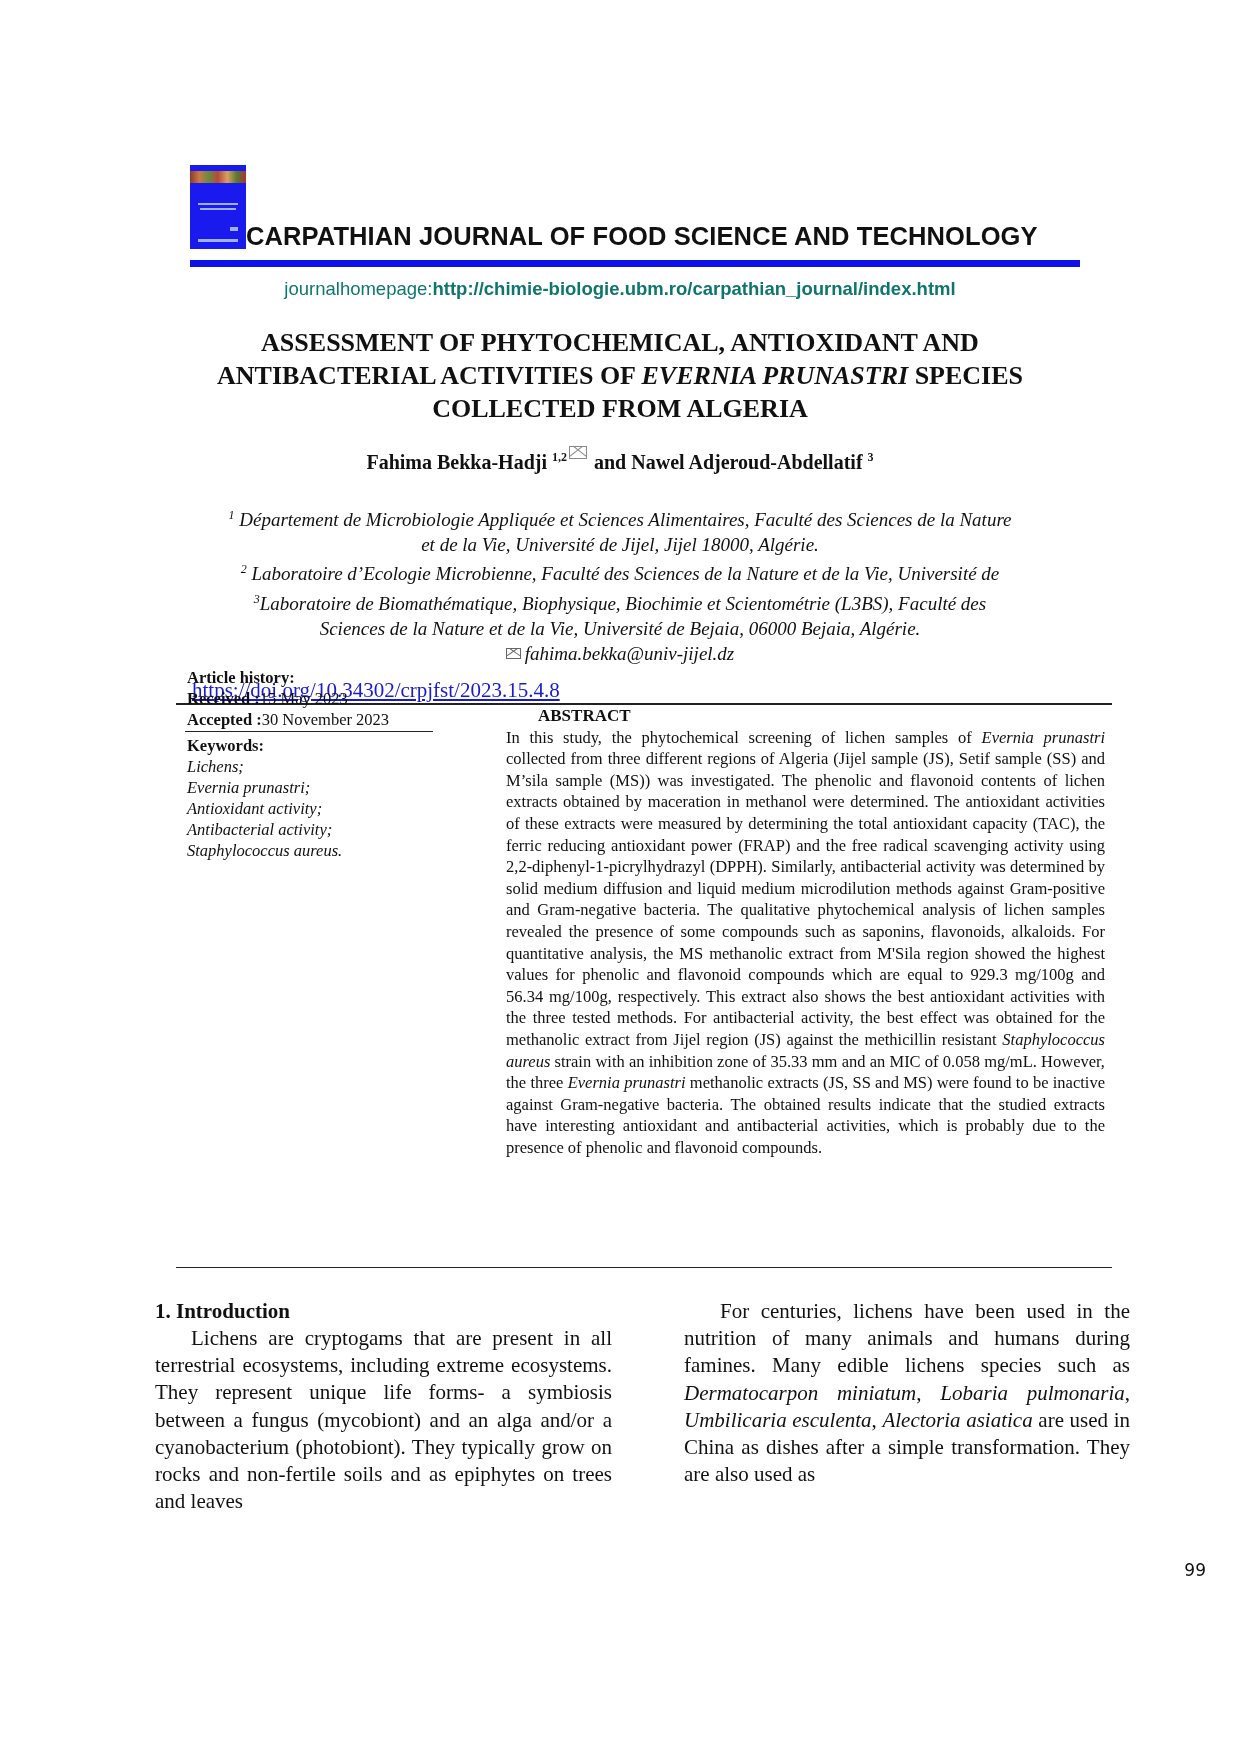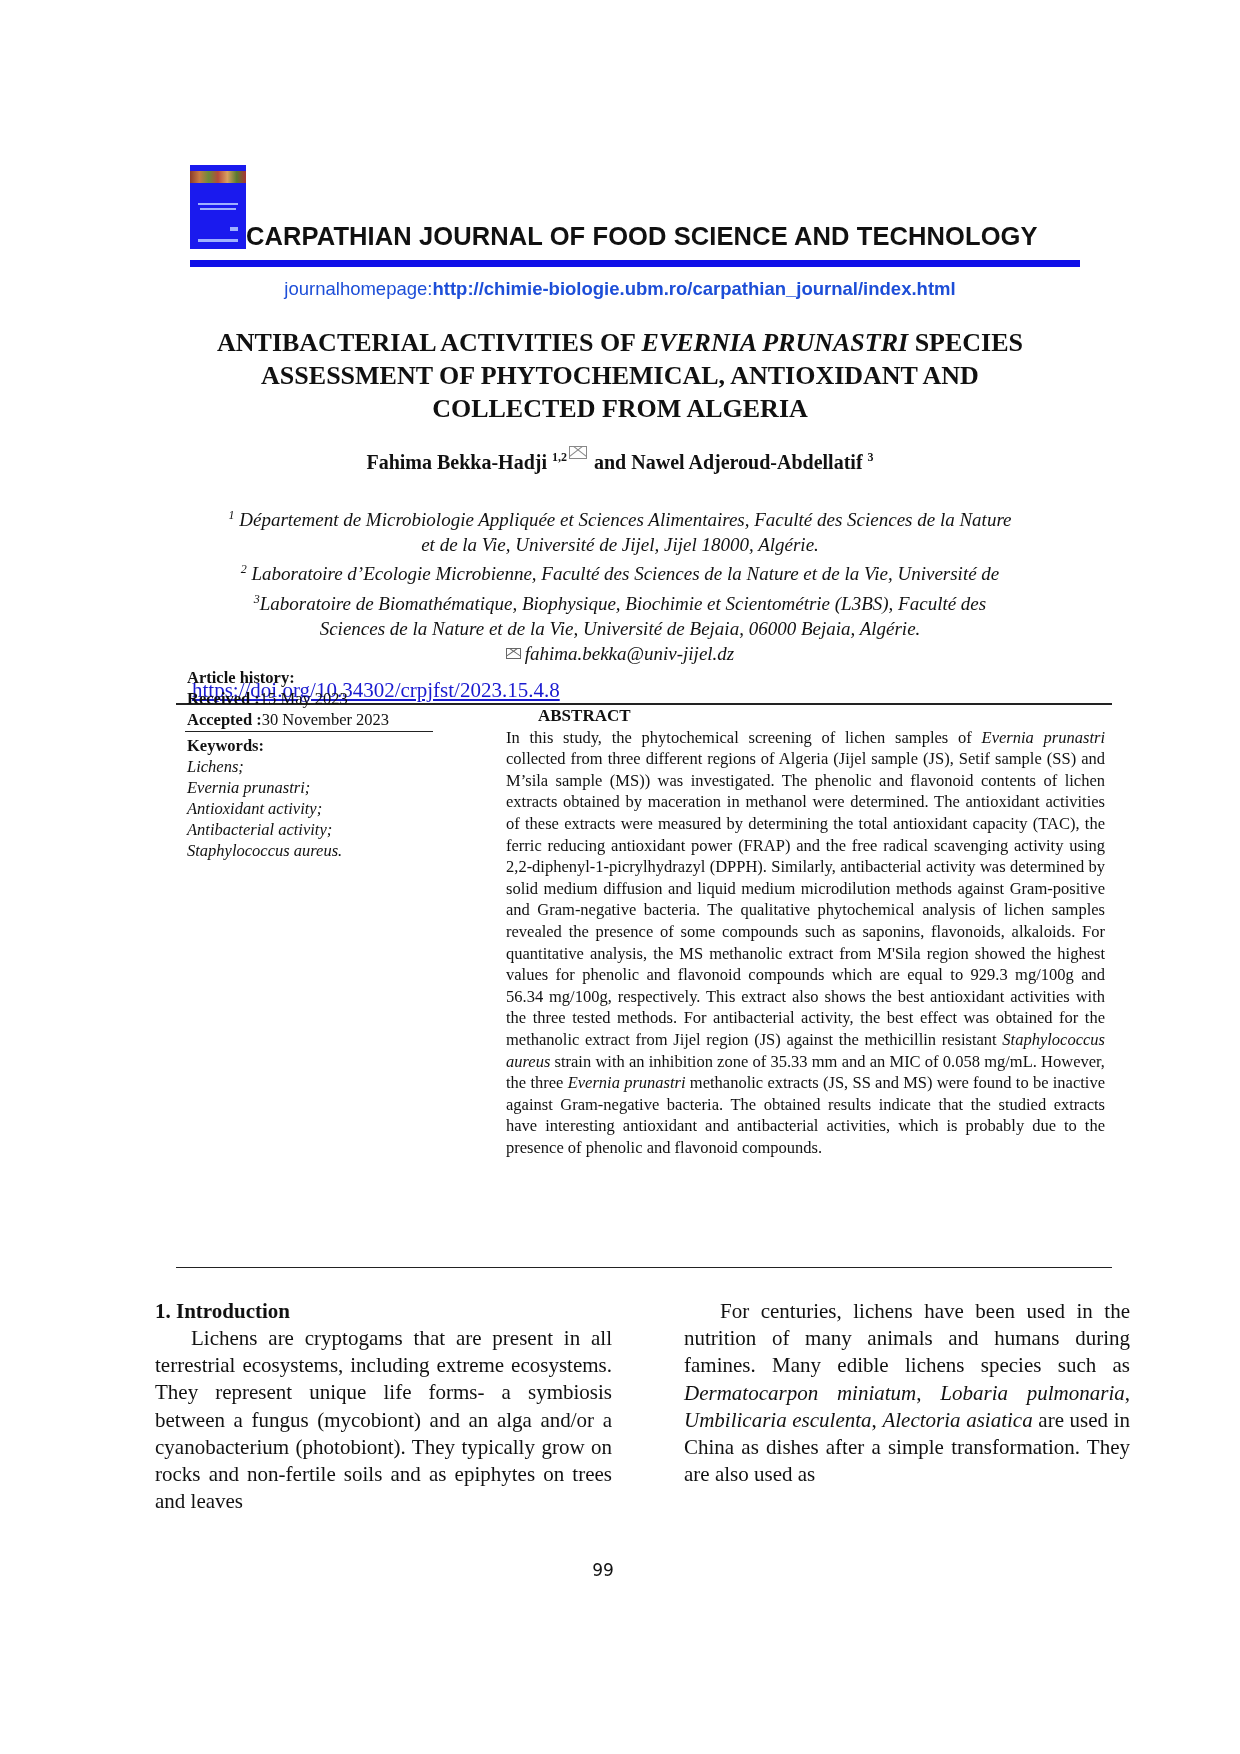--- a/index.html
+++ b/index.html
@@ -19,7 +19,7 @@
                    font-weight: bold; font-size: 25.5px; letter-spacing: 0.1px; color: #111; white-space: nowrap; }
   .blue-rule { left: 190px; top: 260px; width: 890px; height: 7px; background: #1010e8; }
   .homepage { left: 0; width: 1240px; top: 278px; text-align: center;
-              font-family: "Liberation Sans", sans-serif; font-size: 18.5px; color: #1d4ed8; white-space: nowrap; }
+              font-family: "Liberation Sans", sans-serif; font-size: 18.5px; color: #0f766e; white-space: nowrap; }
   .homepage b { font-weight: bold; }
 
   

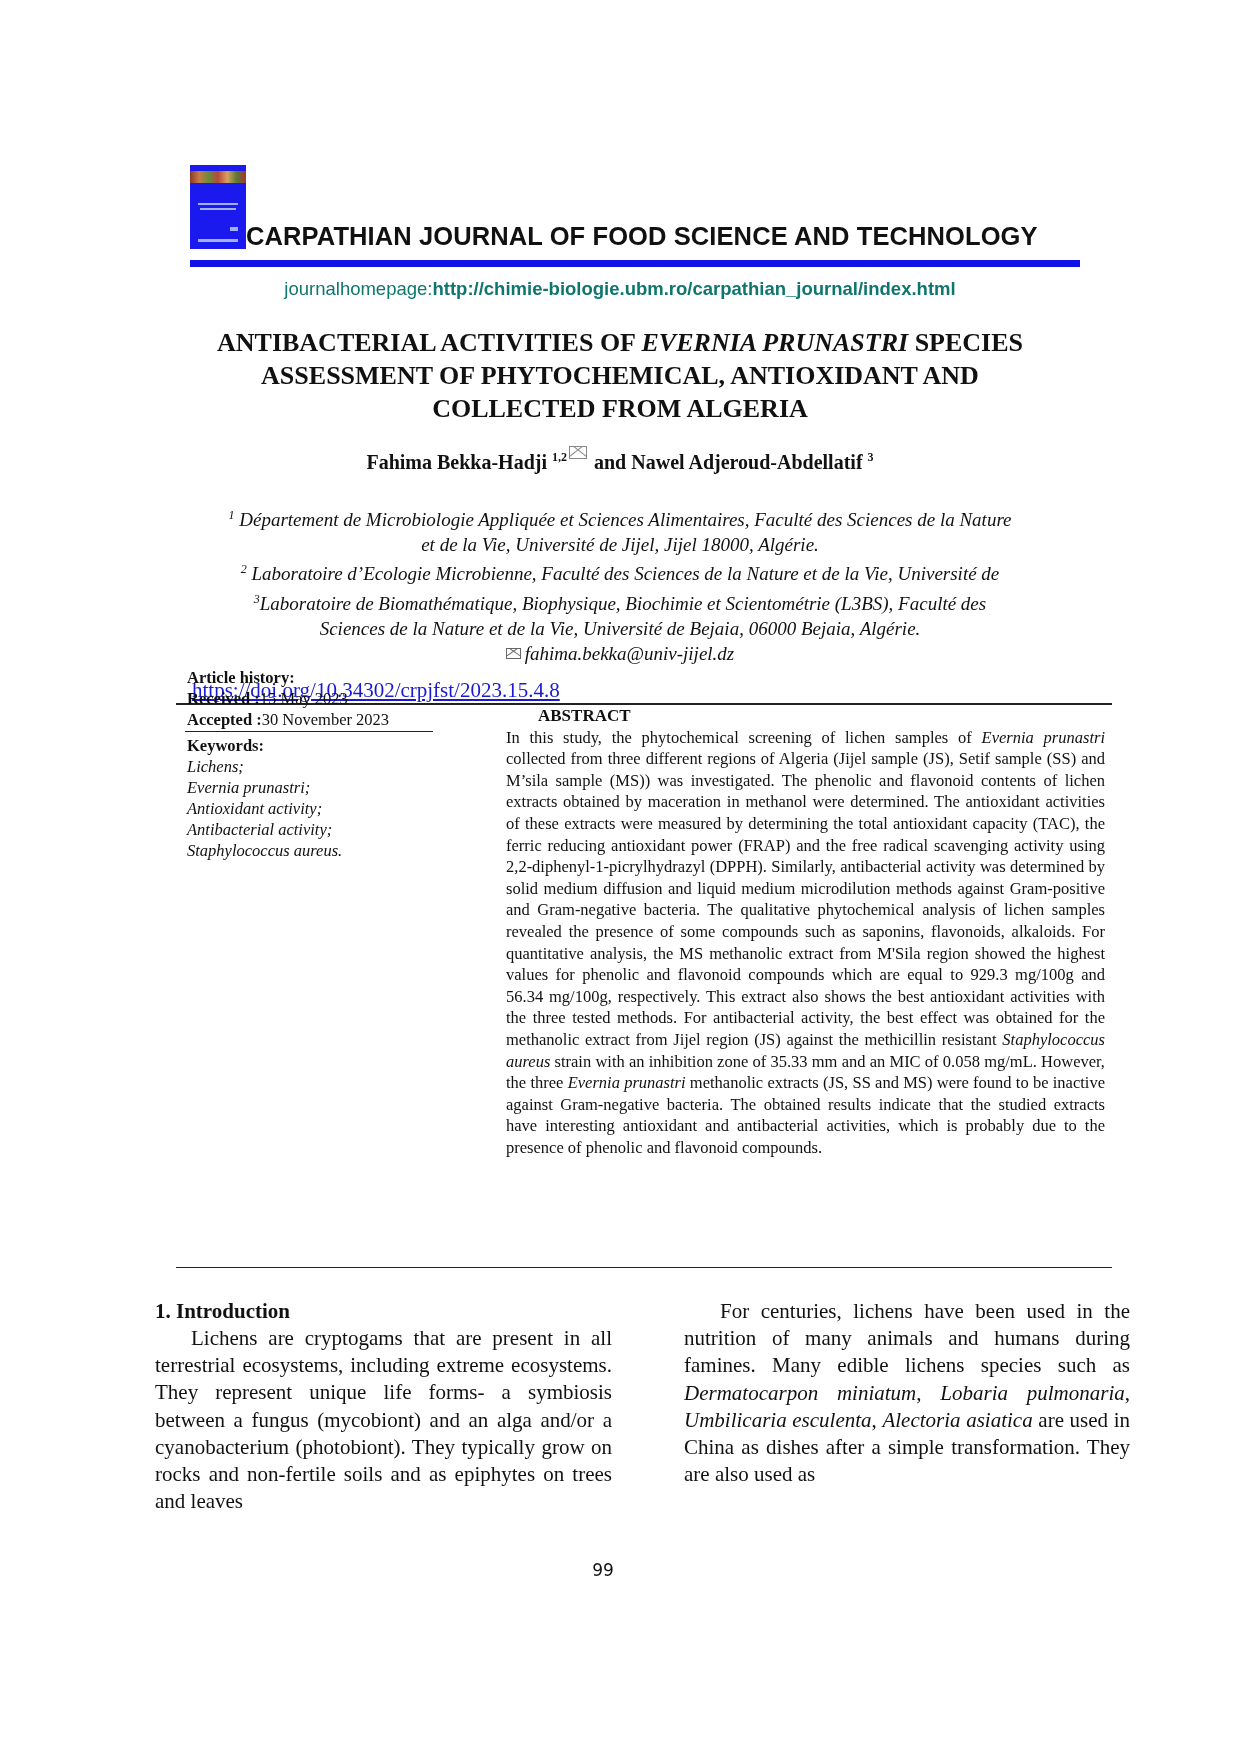--- a/index.html
+++ b/index.html
@@ -84,8 +84,8 @@
 </div>
 
 <div class="abs paper-title">
+  <div>ASSESSMENT OF PHYTOCHEMICAL, ANTIOXIDANT AND</div>
   <div><span>ANTIBACTERIAL ACTIVITIES OF </span><i>EVERNIA PRUNASTRI</i><span> SPECIES</span></div>
-  <div>ASSESSMENT OF PHYTOCHEMICAL, ANTIOXIDANT AND</div>
   <div>COLLECTED FROM ALGERIA</div>
 </div>
 

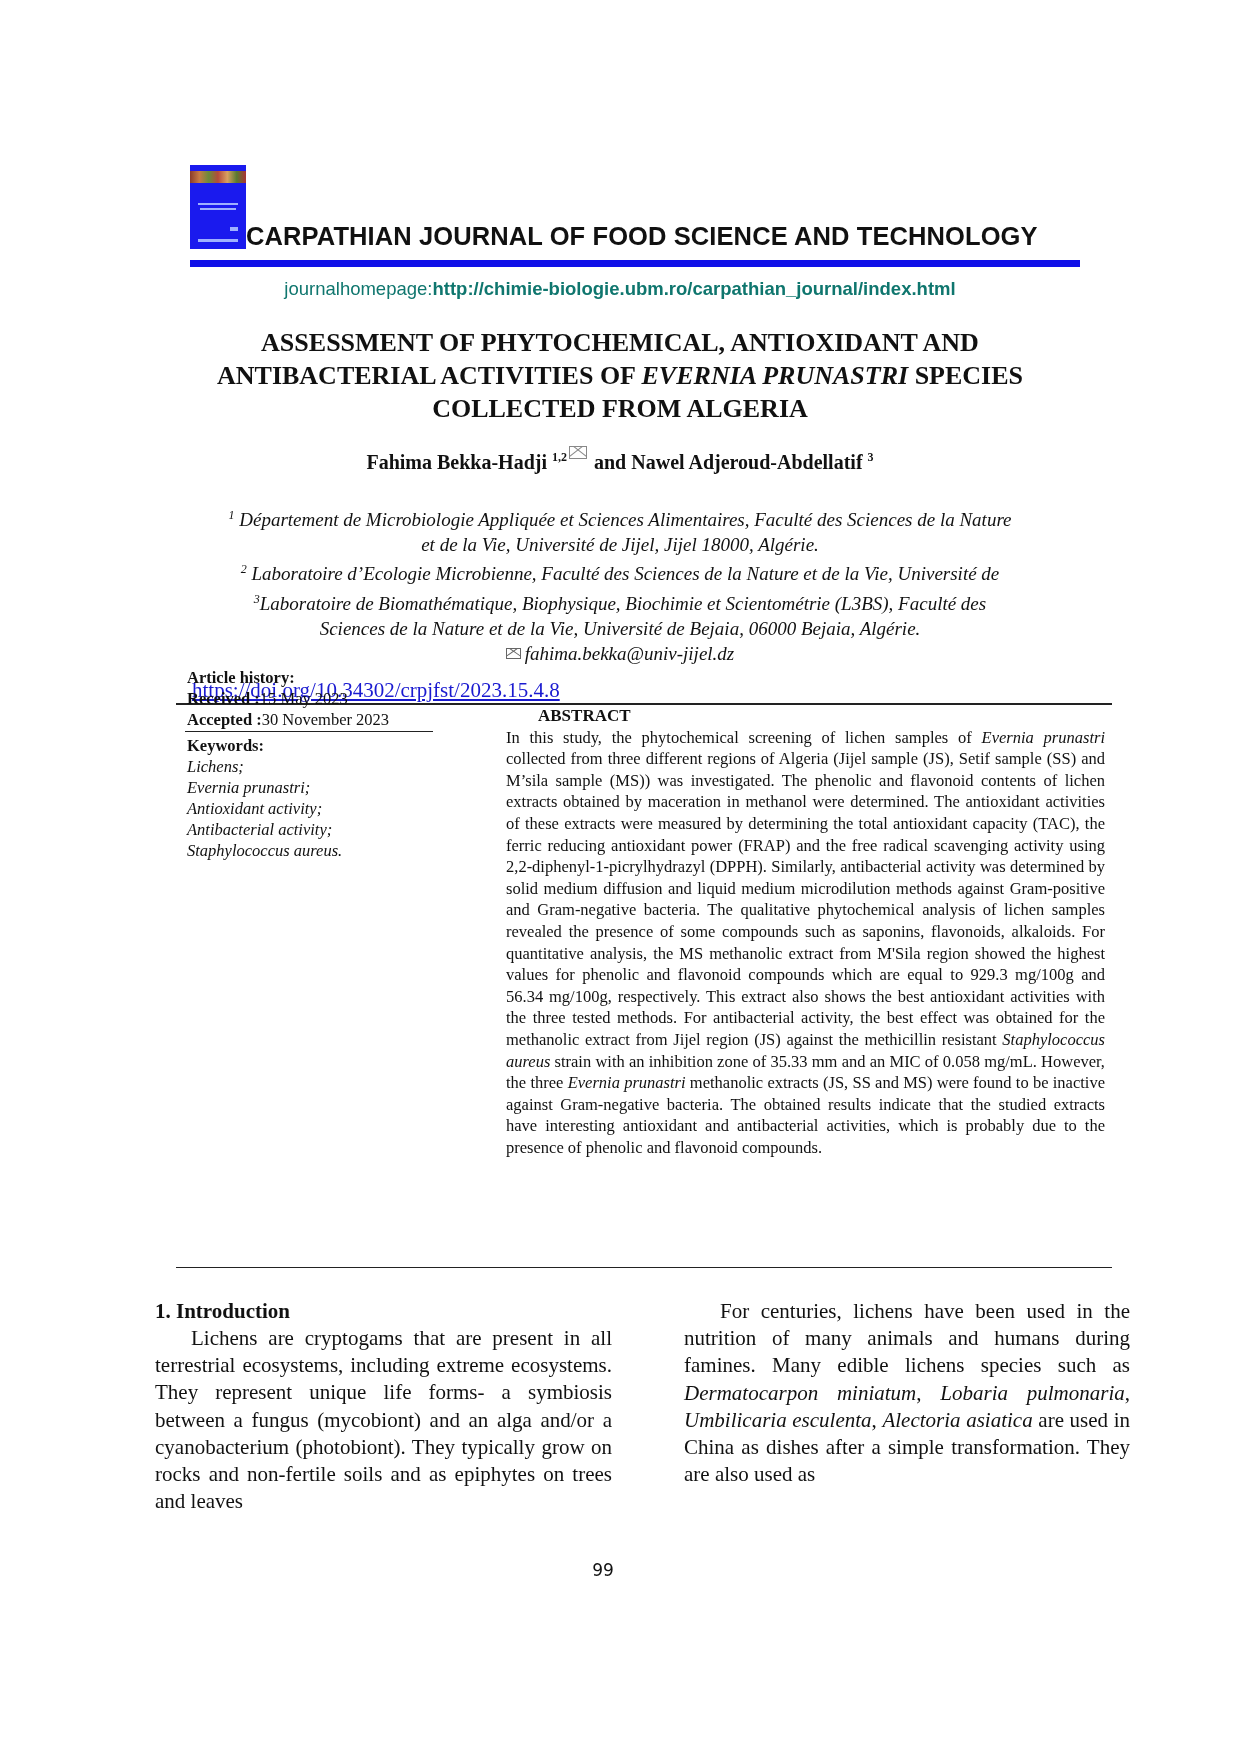--- a/index.html
+++ b/index.html
@@ -65,7 +65,7 @@
   .col h2 { margin: 0; font-size: 21px; font-weight: bold; line-height: 27px; }
   .col p { margin: 0; text-indent: 36px; }
   .col p.noindent { text-indent: 0; }
-  .page-num { left: 0; width: 1206px; top: 1560px; text-align: center; font-family: "DejaVu Sans", sans-serif; font-size: 17px; }
+  .page-num { left: 0; width: 1206px; top: 1560px; text-align: right; font-family: "DejaVu Sans", sans-serif; font-size: 17px; }
 </style>
 </head>
 <body>

